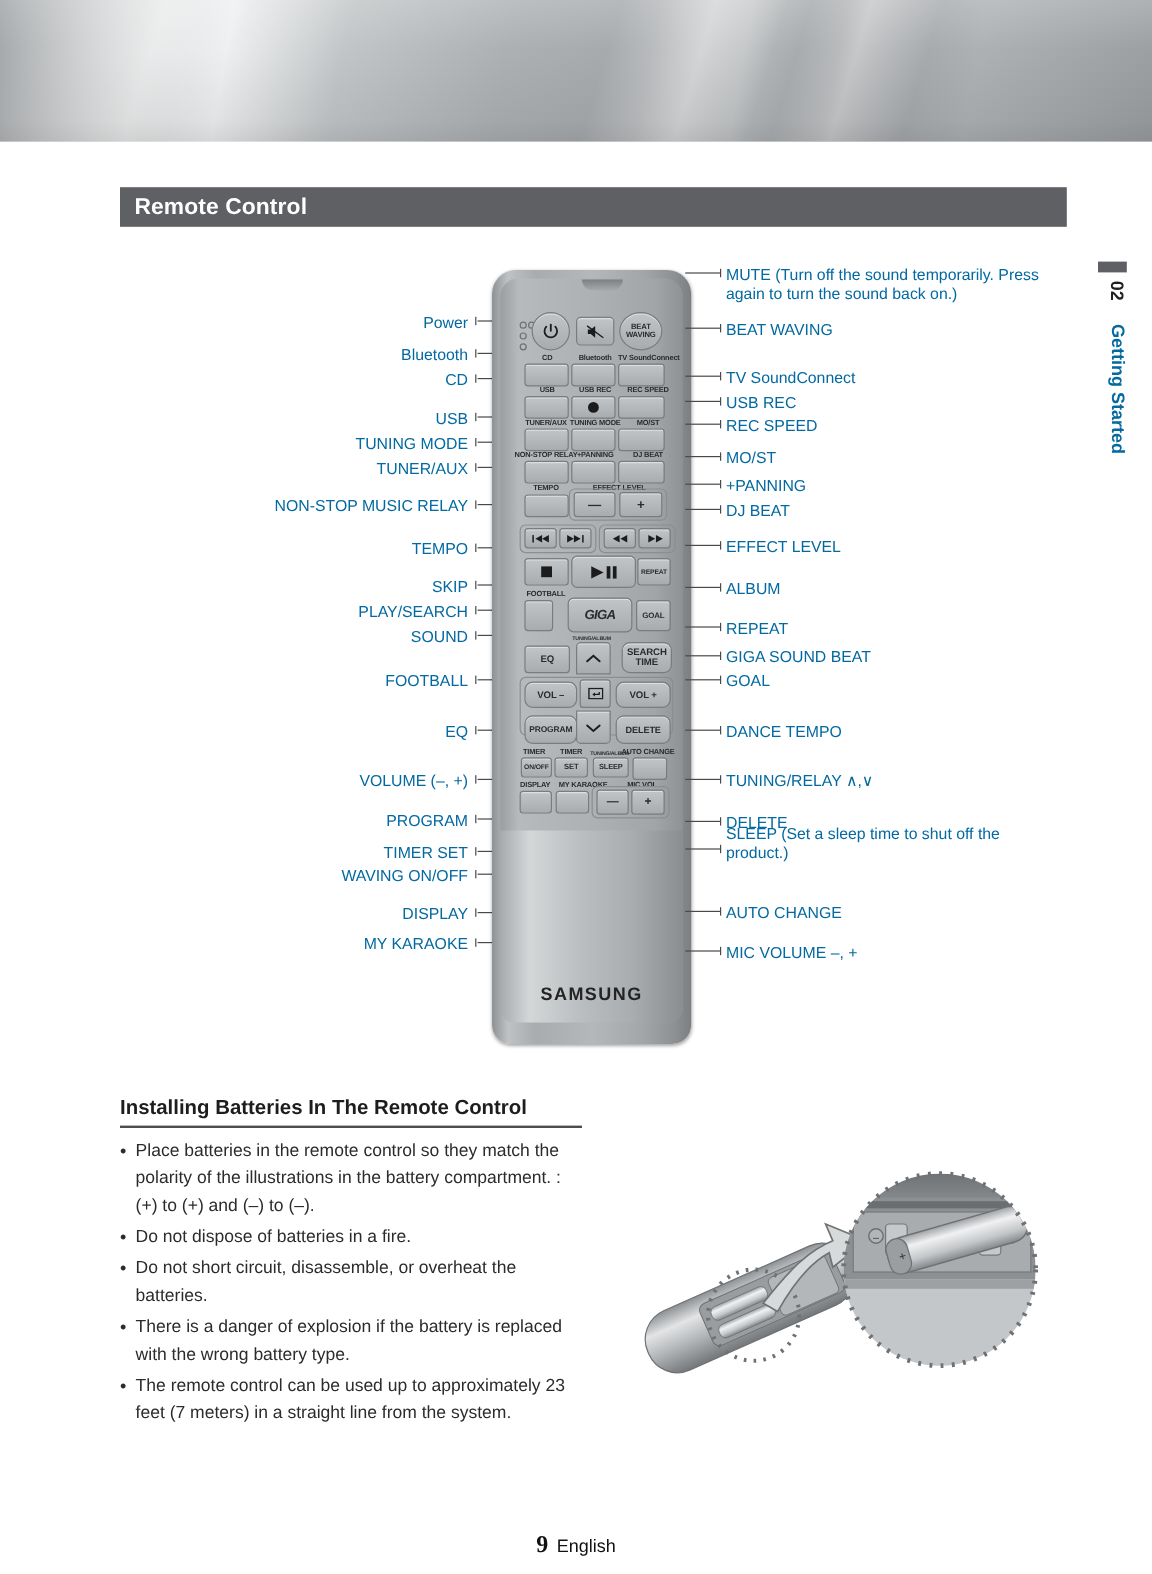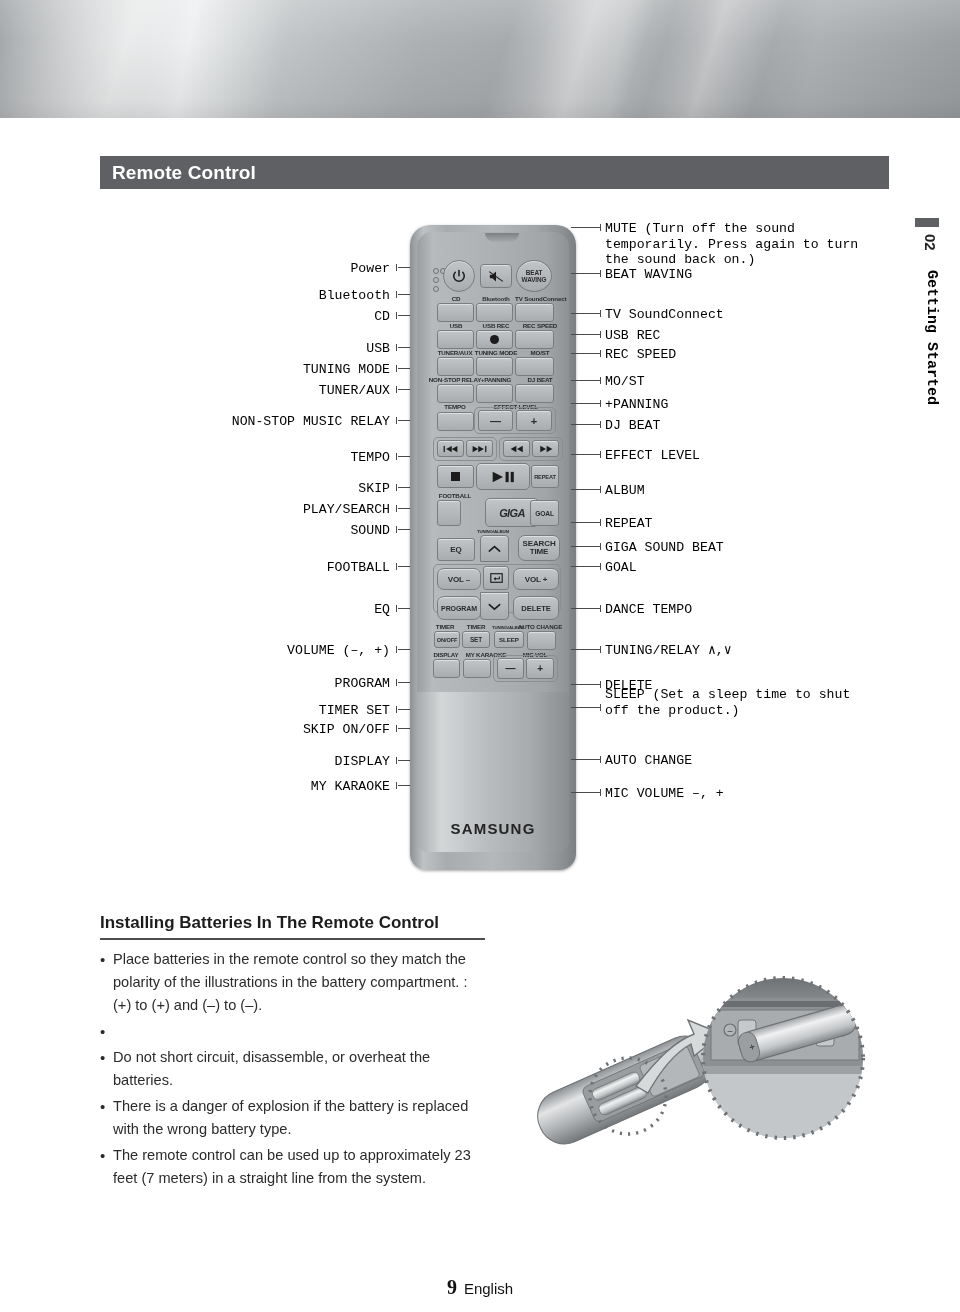--- a/index.html
+++ b/index.html
@@ -56,9 +56,8 @@
 
   
   .lbl{
-    position:absolute;font-size:13.2px;color:#000000;line-height:15.5px;
+    position:absolute;font-size:13.2px;color:#0369a1;line-height:15.5px;
     white-space:nowrap;
-    font-family:Liberation Mono, monospace;
   }
   .lbl.left{text-align:right;}
   .lbl.wrap{white-space:normal;}

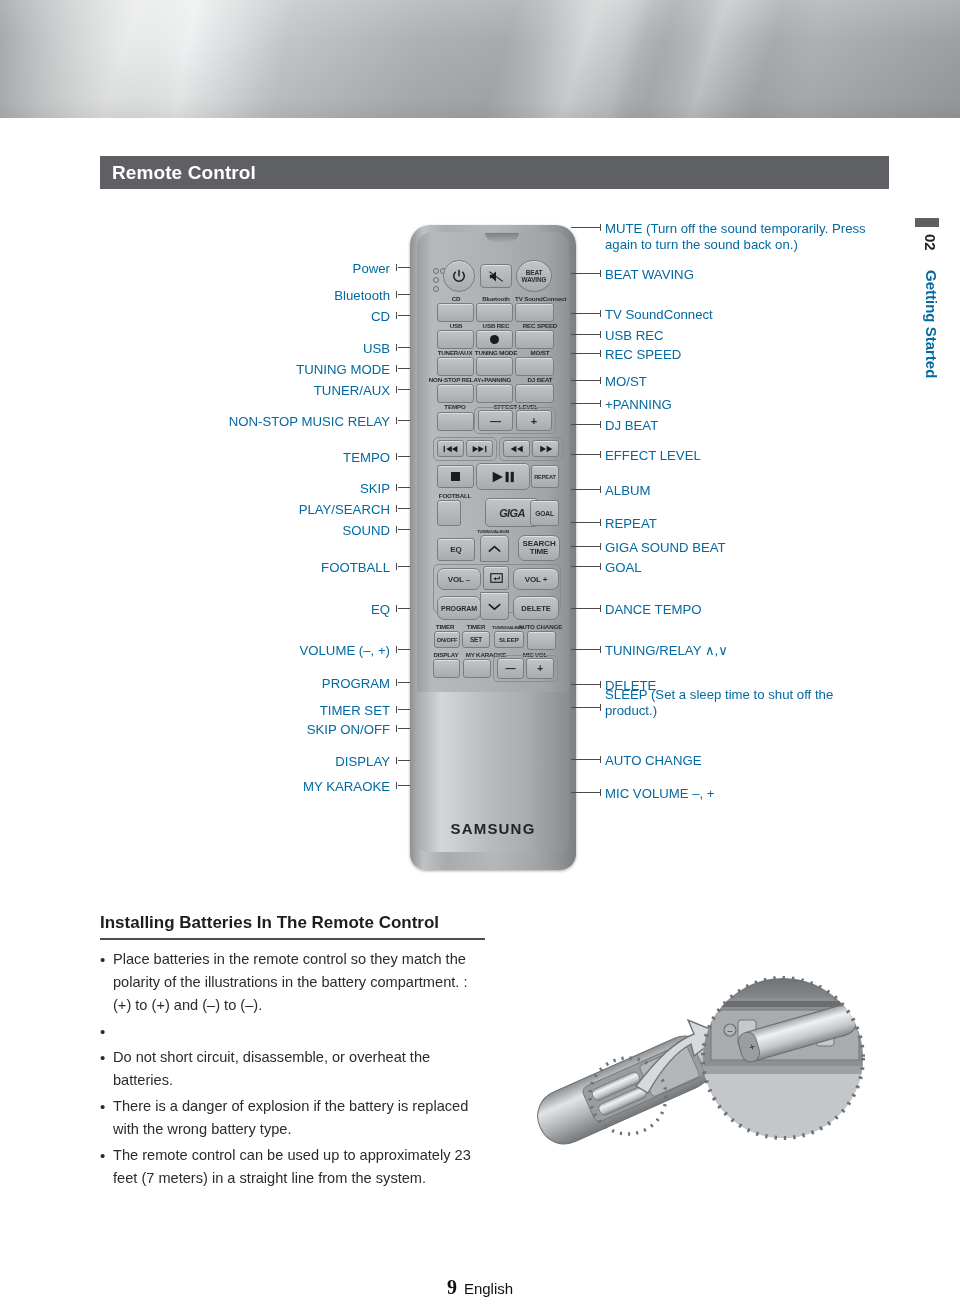--- a/index.html
+++ b/index.html
@@ -316,7 +316,7 @@
 
     <div class="cap" style="left:14px;top:260px;width:48px;">FOOTBALL</div>
     <div class="btn" style="left:20px;top:268px;width:22px;height:24px;"></div>
-    <div class="btn" style="left:68px;top:266px;width:52px;height:27px;border-radius:5px;font-style:italic;font-size:11px;letter-spacing:-.6px;">GIGA</div>
+    <div class="btn" style="left:56px;top:266px;width:52px;height:27px;border-radius:5px;font-style:italic;font-size:11px;letter-spacing:-.6px;">GIGA</div>
     <div class="btn" style="left:113px;top:268px;width:27px;height:24px;font-size:6.6px;">GOAL</div>
 
     <div class="cap tiny" style="left:52px;top:297px;width:48px;">TUNING/ALBUM</div>

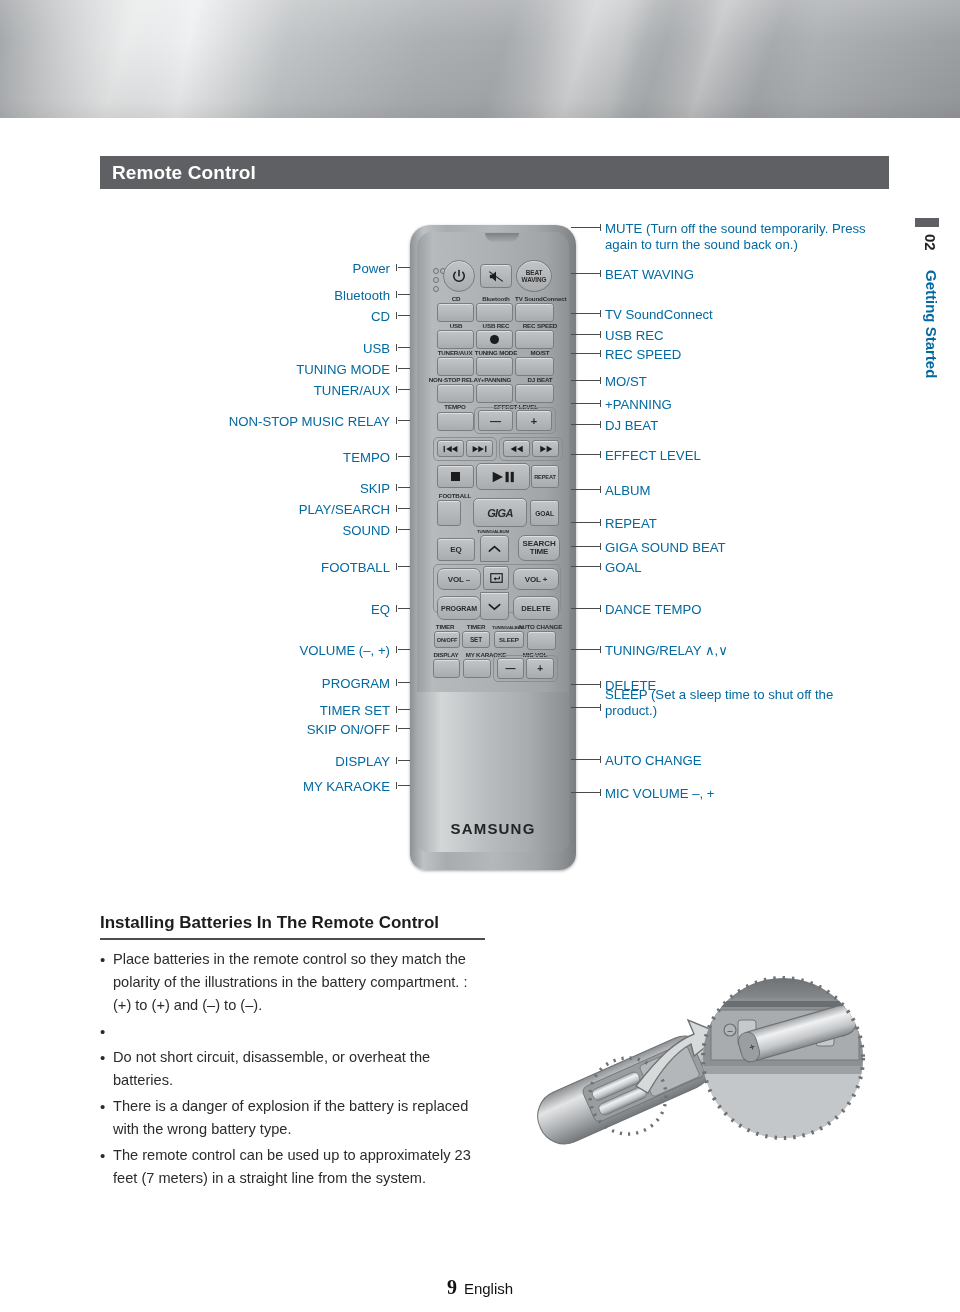--- a/index.html
+++ b/index.html
@@ -164,7 +164,7 @@
 <div class="lbl left" style="left:155px;top:643px;width:235px;">VOLUME (–, +)</div>
 <div class="lbl left" style="left:155px;top:676px;width:235px;">PROGRAM</div>
 <div class="lbl left" style="left:155px;top:703px;width:235px;">TIMER SET</div>
-<div class="lbl left" style="left:155px;top:722px;width:235px;">SKIP ON/OFF</div>
+<div class="lbl left" style="left:155px;top:722px;width:235px;">WAVING ON/OFF</div>
 <div class="lbl left" style="left:155px;top:754px;width:235px;">DISPLAY</div>
 <div class="lbl left" style="left:155px;top:779px;width:235px;">MY KARAOKE</div>
 

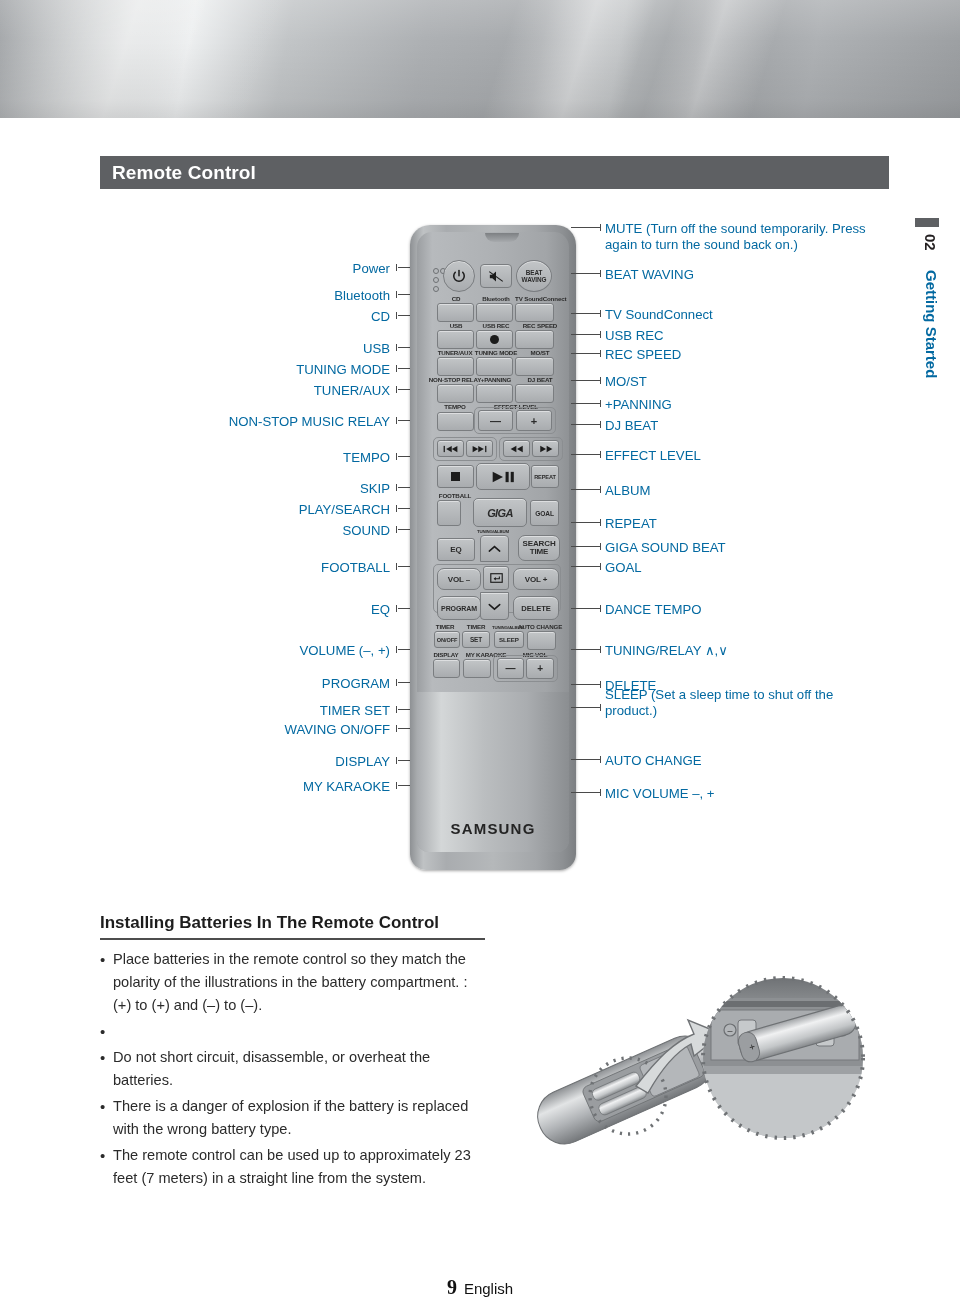--- a/index.html
+++ b/index.html
@@ -443,6 +443,7 @@
   </div>
   <div class="bul">
     <div class="dot">•</div>
+    <div class="txt">Do not dispose of batteries in a fire.</div>
   </div>
   <div class="bul">
     <div class="dot">•</div>

